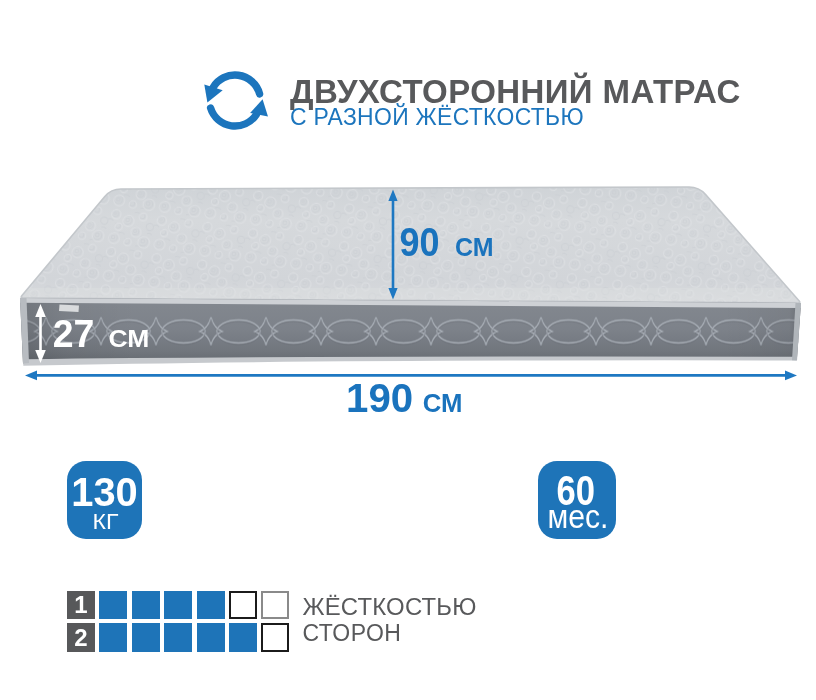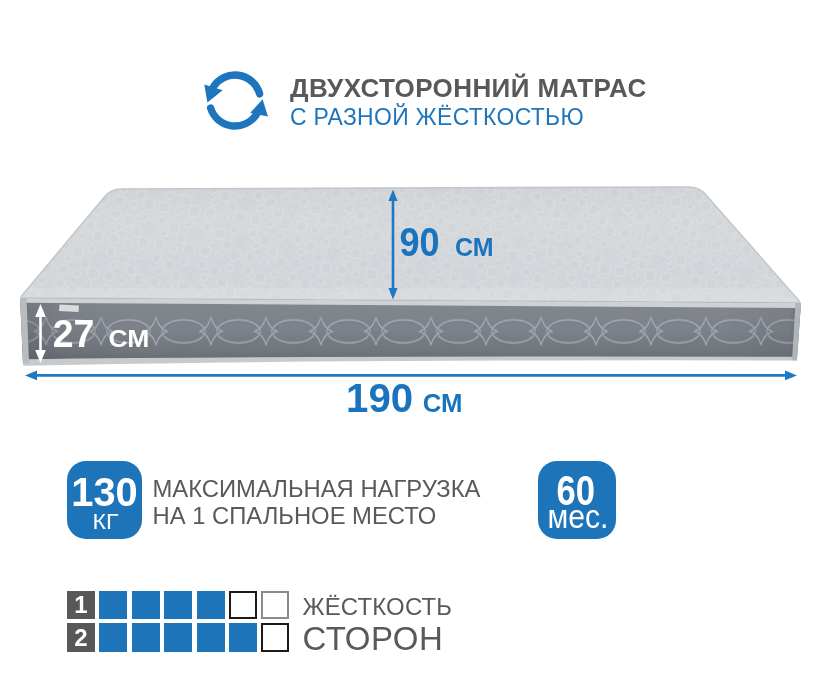--- a/index.html
+++ b/index.html
@@ -21,7 +21,7 @@
   </g>
 </svg>
 
-<div class="abs" style="left:290px;top:75.4px;font-size:26px;font-weight:bold;color:#58595b;letter-spacing:0.4px;line-height:1;white-space:nowrap;">ДВУХСТОРОННИЙ МАТРАС</div>
+<div class="abs" style="left:290px;top:75.4px;font-size:33px;font-weight:bold;color:#58595b;letter-spacing:0.4px;line-height:1;white-space:nowrap;">ДВУХСТОРОННИЙ МАТРАС</div>
 
 <div class="abs" style="left:290px;top:105.9px;font-size:23.6px;color:#1c75bd;letter-spacing:0.3px;line-height:1;transform:scaleX(0.973);transform-origin:0 0;white-space:nowrap;">С РАЗНОЙ ЖЁСТКОСТЬЮ</div>
 

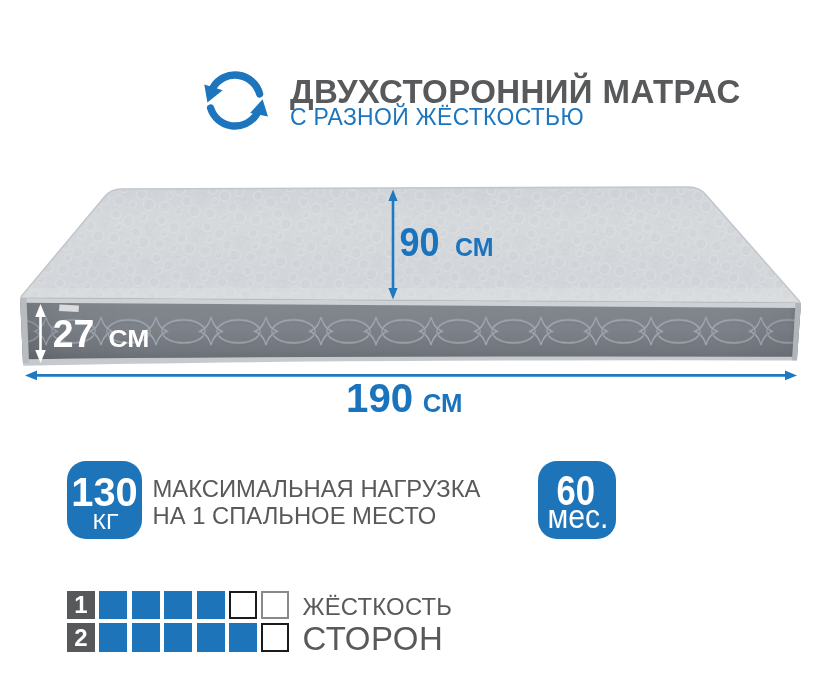--- a/index.html
+++ b/index.html
@@ -159,7 +159,6 @@
   <text x="38.5" y="67.5" text-anchor="middle" font-family="Liberation Sans, sans-serif" font-size="22" fill="#ffffff" textLength="26" lengthAdjust="spacingAndGlyphs">КГ</text>
 </svg>
 
-<div class="abs" style="left:152.5px;top:474.7px;font-size:23.8px;color:#58595b;line-height:27px;white-space:nowrap;">МАКСИМАЛЬНАЯ НАГРУЗКА<br>НА 1 СПАЛЬНОЕ МЕСТО</div>
 
 <div class="abs" style="left:538px;top:461px;width:78px;height:78px;background:#1e74b8;border-radius:19px;"></div>
 <svg class="abs" style="left:538px;top:461px;" width="78" height="79" viewBox="0 0 78 79">

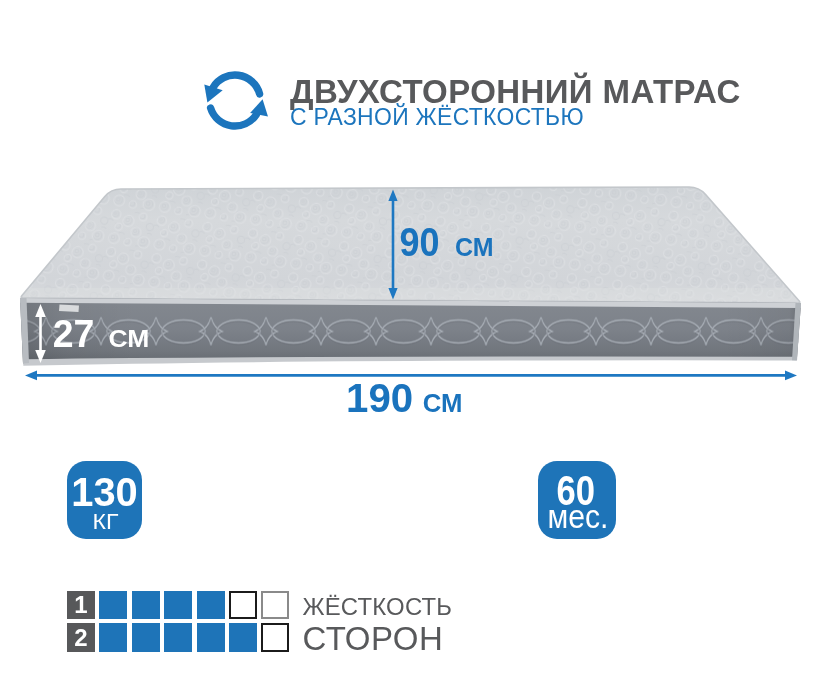--- a/index.html
+++ b/index.html
@@ -175,7 +175,7 @@
 <div class="abs" style="left:229px;top:590.5px;width:28px;height:28px;background:#fff;border:2px solid #1b1b1b;box-sizing:border-box;"></div>
 <div class="abs" style="left:261.4px;top:590.5px;width:28px;height:28px;background:#fff;border:2px solid #8a8a8a;box-sizing:border-box;"></div>
 
-<div class="abs" style="left:302.4px;top:594.8px;font-size:23.9px;color:#58595b;line-height:1;letter-spacing:0.2px;">ЖЁСТКОСТЬ</div>
+<div class="abs" style="left:302.4px;top:594.8px;font-size:23.9px;color:#58595b;line-height:1;letter-spacing:0.2px;">ЖЁСТКОСТЬЮ</div>
 
 <div class="abs" style="left:67px;top:622.9px;width:28px;height:29px;background:#57585a;color:#fff;font-size:24px;font-weight:bold;text-align:center;line-height:29px;">2</div>
 <div class="abs" style="left:99.4px;top:622.9px;width:28px;height:29px;background:#1e74b8;"></div>

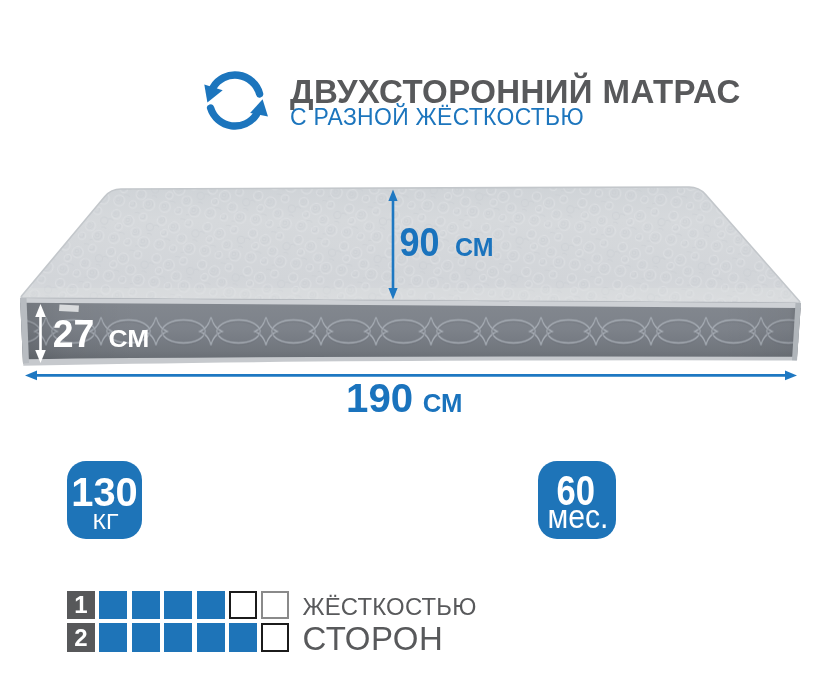--- a/index.html
+++ b/index.html
@@ -185,7 +185,7 @@
 <div class="abs" style="left:229px;top:622.9px;width:28px;height:29px;background:#1e74b8;"></div>
 <div class="abs" style="left:261.4px;top:622.9px;width:28px;height:29px;background:#fff;border:2px solid #1b1b1b;box-sizing:border-box;"></div>
 
-<div class="abs" style="left:302.4px;top:621.8px;font-size:33px;color:#58595b;line-height:1;letter-spacing:0.5px;">СТОРОН</div>
+<div class="abs" style="left:302.4px;top:621.8px;font-size:23px;color:#58595b;line-height:1;letter-spacing:0.5px;">СТОРОН</div>
 
 </div>
 

